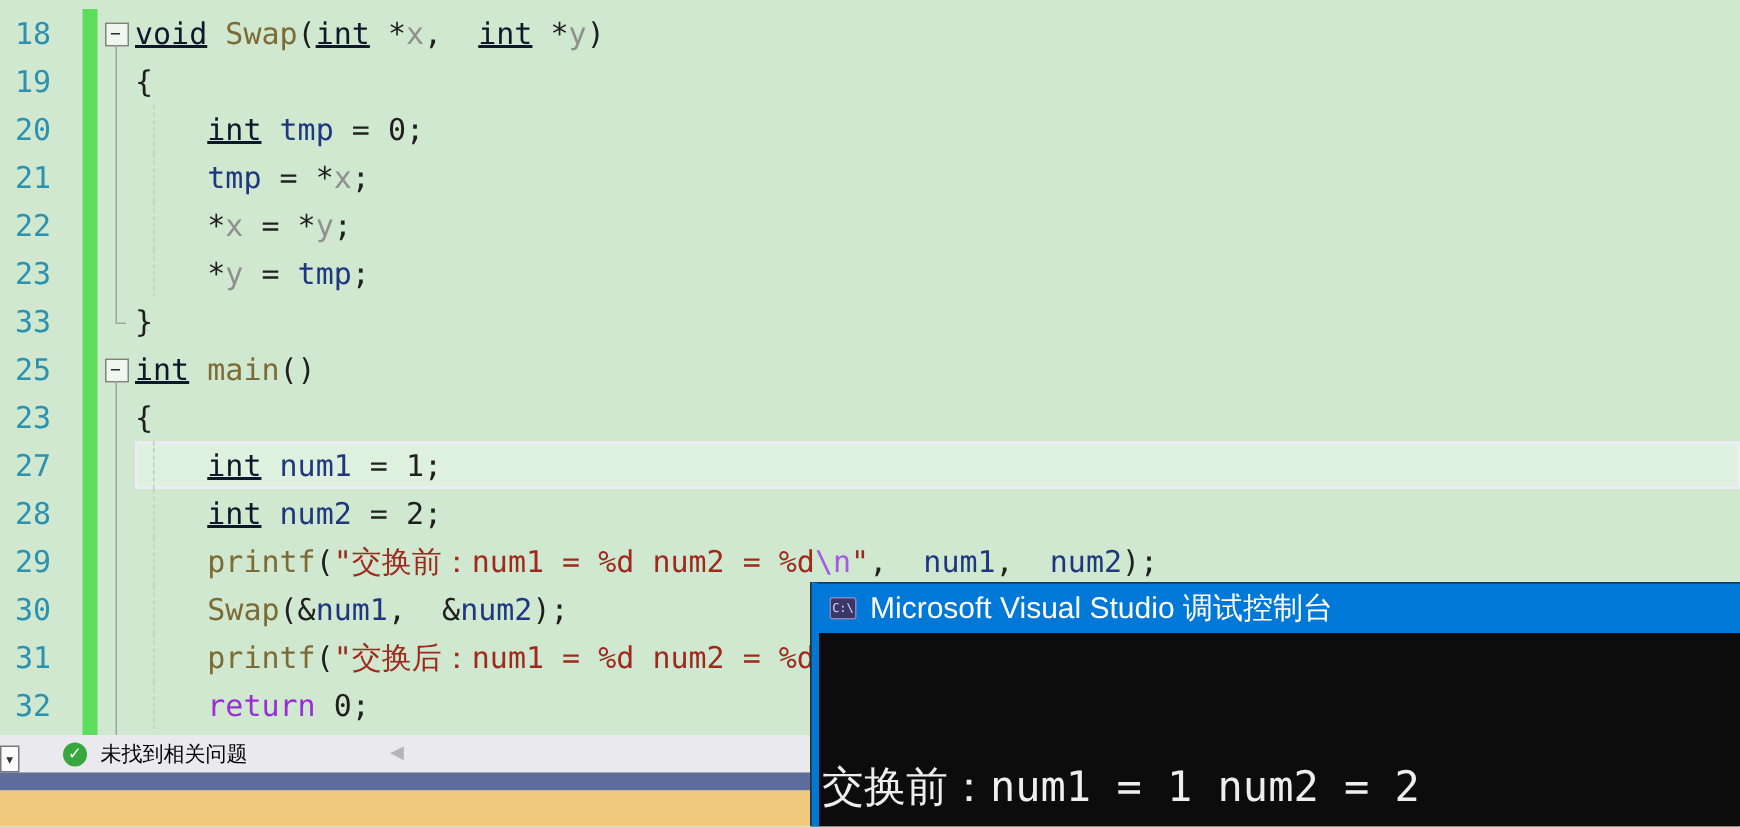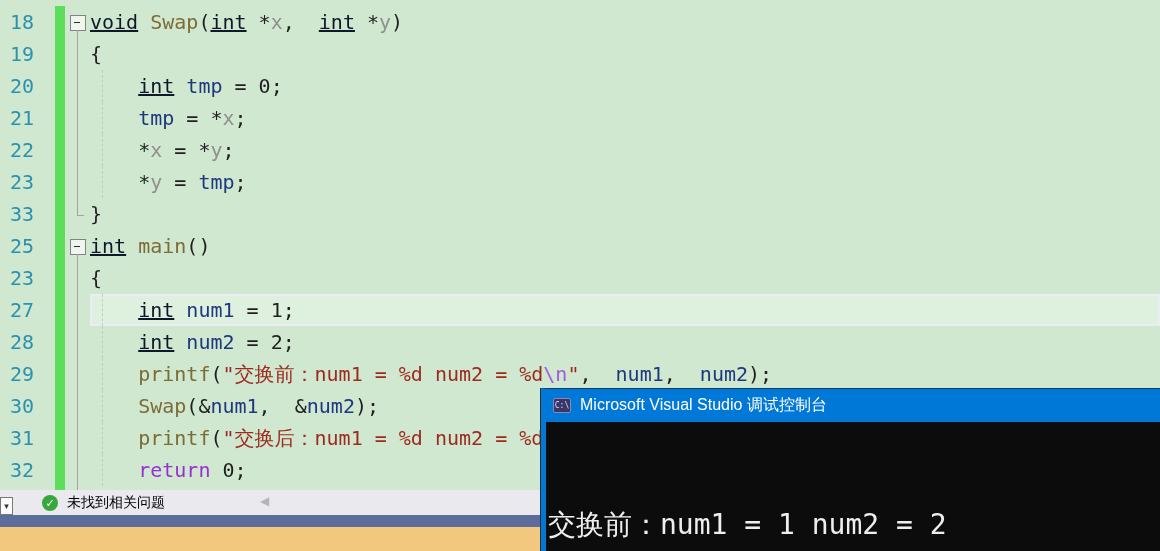--- a/index.html
+++ b/index.html
@@ -56,7 +56,7 @@
   .console-icon { width:18px; height:15px; background:#3a3768; border:1px solid #8a87b8; border-radius:2px;
                   color:#d9d9ff; font-family:"DejaVu Sans Mono", monospace; font-size:8px;
                   display:flex; align-items:center; justify-content:center; flex:none; }
-  .console-title { color:#ffffff; font-size:16px; margin-left:9px; white-space:nowrap; }
+  .console-title { color:#ffffff; font-size:20px; margin-left:9px; white-space:nowrap; }
   .console-body { padding:3px 0 0 2px; font-family:"DejaVu Sans Mono", monospace; font-size:28px;
                   line-height:40px; color:#eeeeee; white-space:pre; }
 </style>

